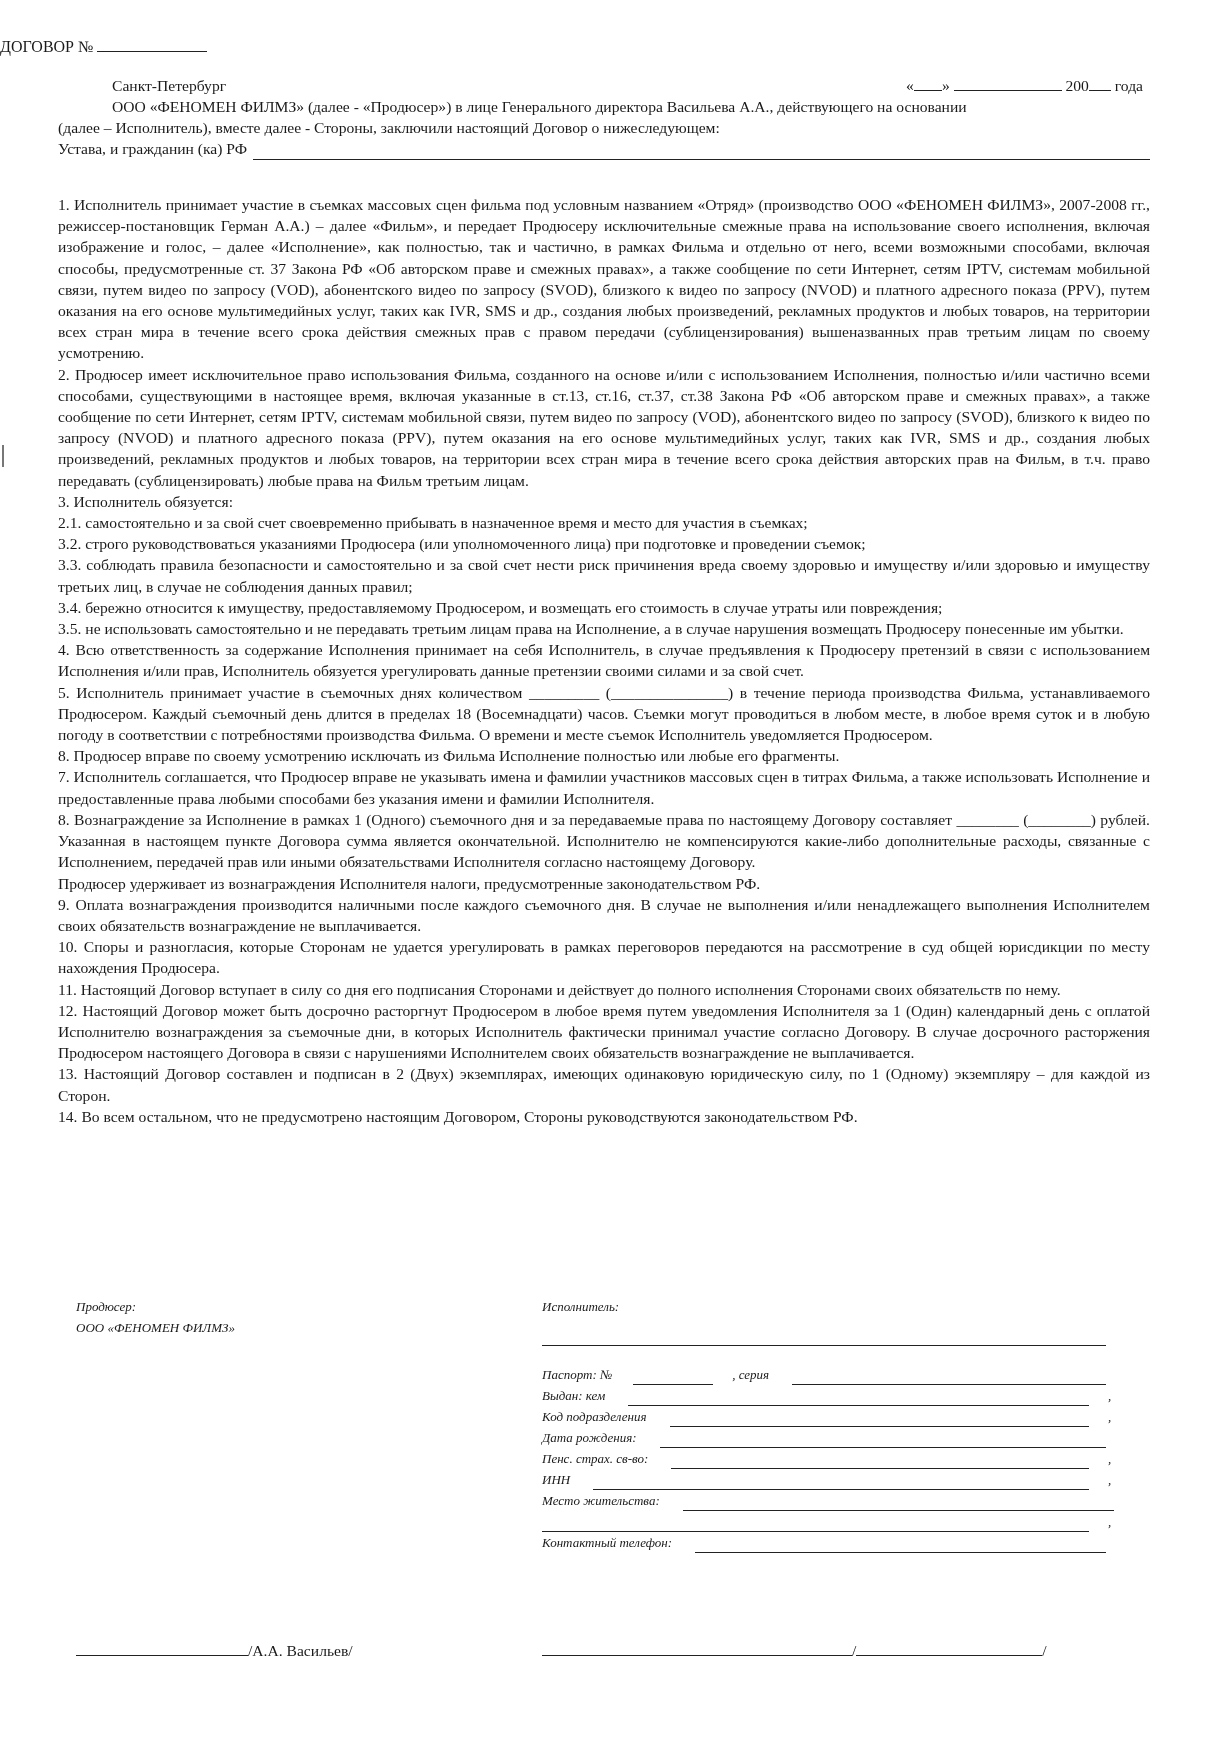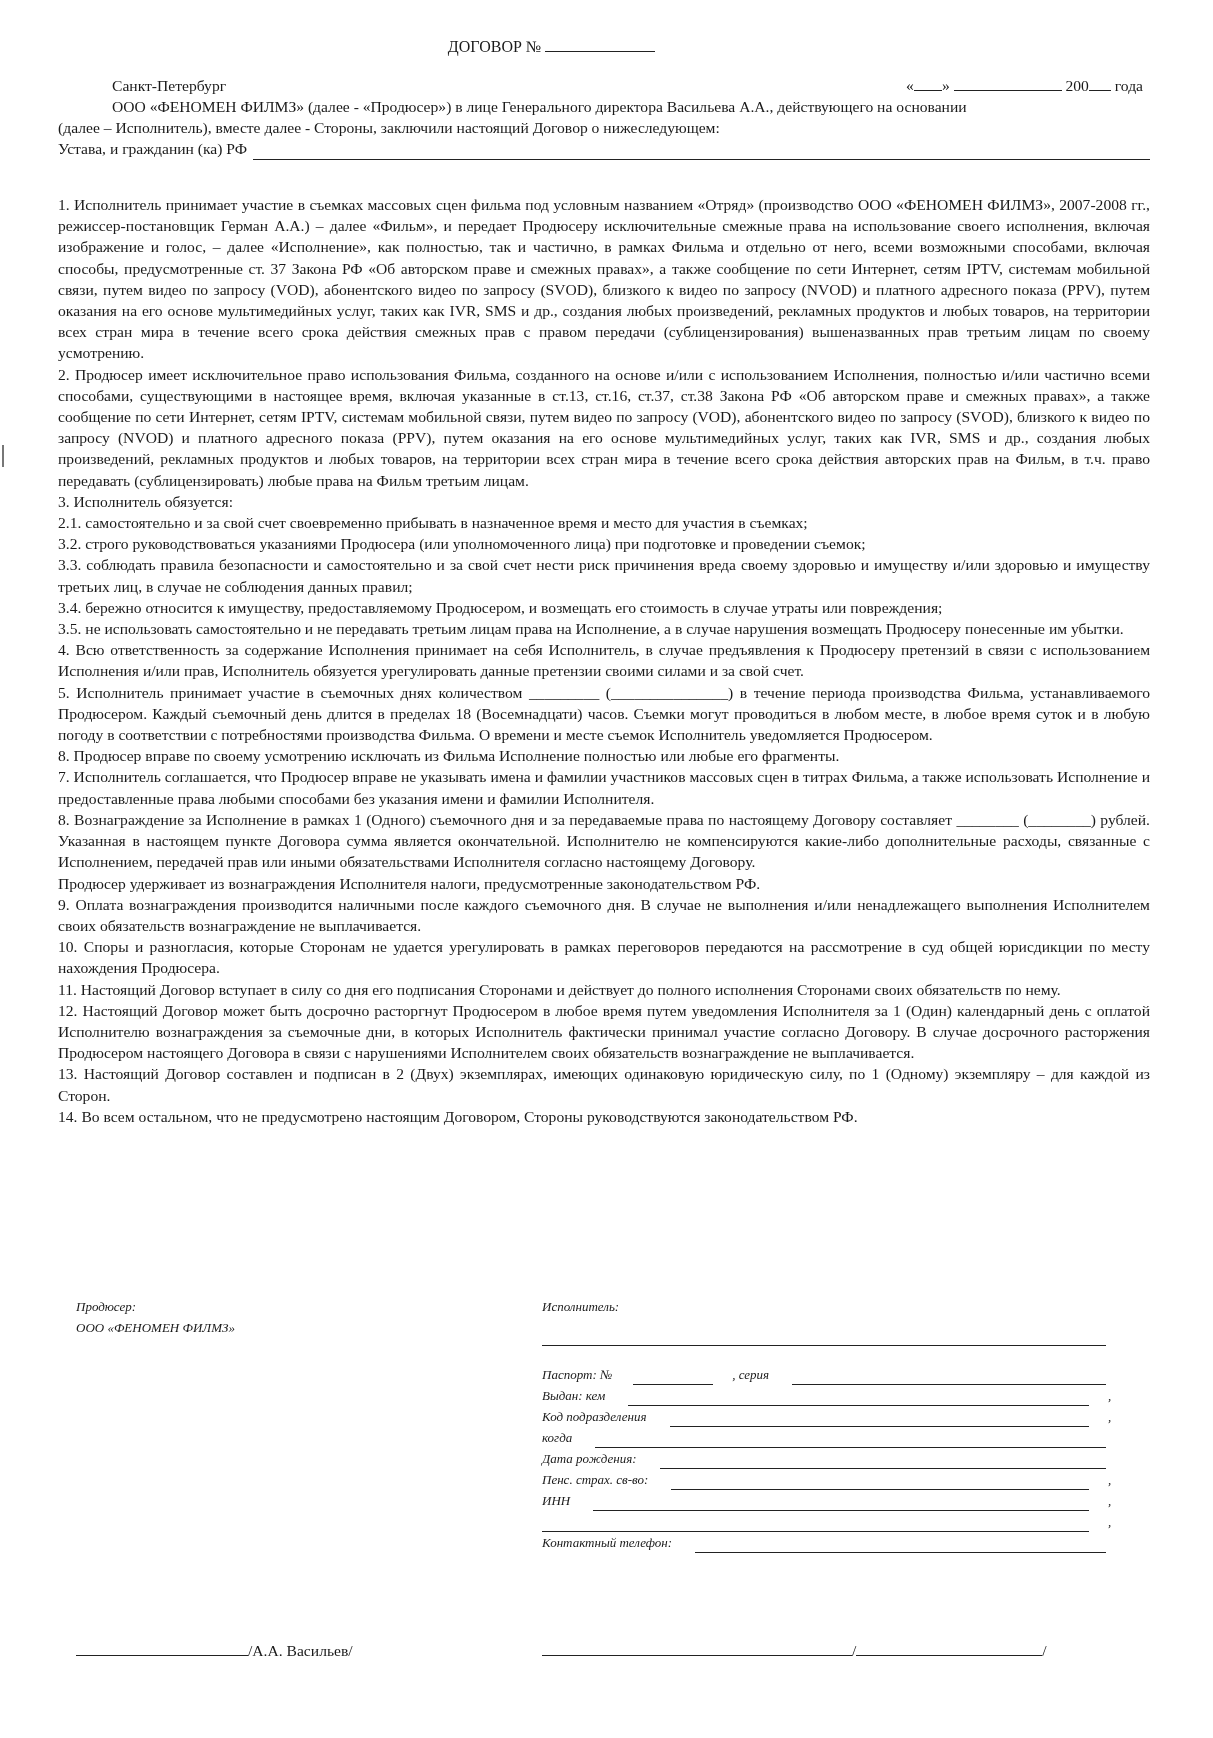--- a/index.html
+++ b/index.html
@@ -8,7 +8,7 @@
     font-family: "Liberation Serif", "DejaVu Serif", serif;
     color: #1a1a1a; font-size: 15.6px; line-height: 21.2px;
   }
-  .title { position: absolute; left: 0; width: 1103px; top: 36px; text-align: center; font-size: 16px; }
+  .title { position: absolute; left: 0; width: 1103px; top: 36px; text-align: left; font-size: 16px; }
   .blank { display: inline-block; border-bottom: 1px solid #222; height: 14px; vertical-align: baseline; }
   .row-city { position: absolute; top: 75px; left: 112px; right: 70px; }
   .row-city .date { position: absolute; right: 0; top: 0; }

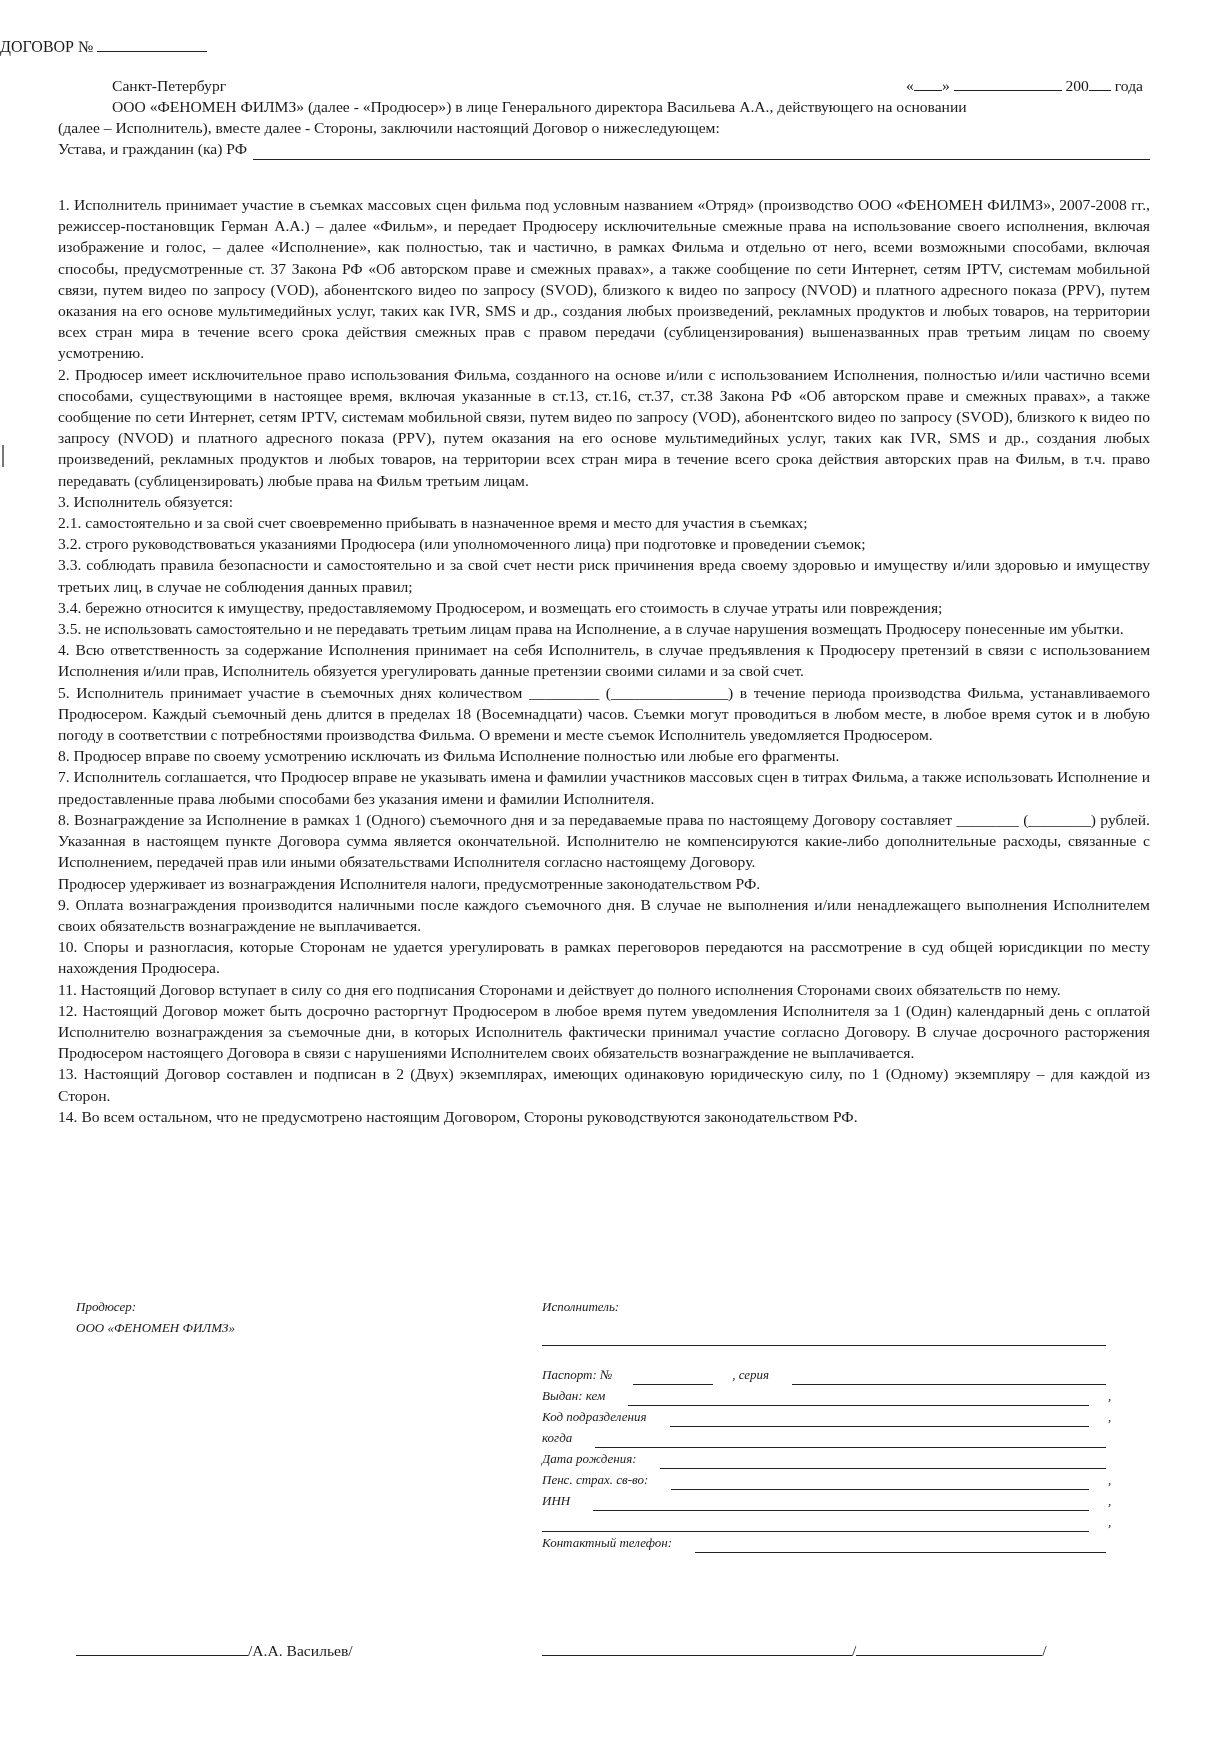--- a/index.html
+++ b/index.html
@@ -105,10 +105,6 @@
     <span class="comma">,</span>
   </div>
   <div class="line">
-    <span>когда</span>
-    <span class="fill" style="margin-right:8px"></span>
-  </div>
-  <div class="line">
     <span>Дата рождения:</span>
     <span class="fill" style="margin-right:8px"></span>
   </div>

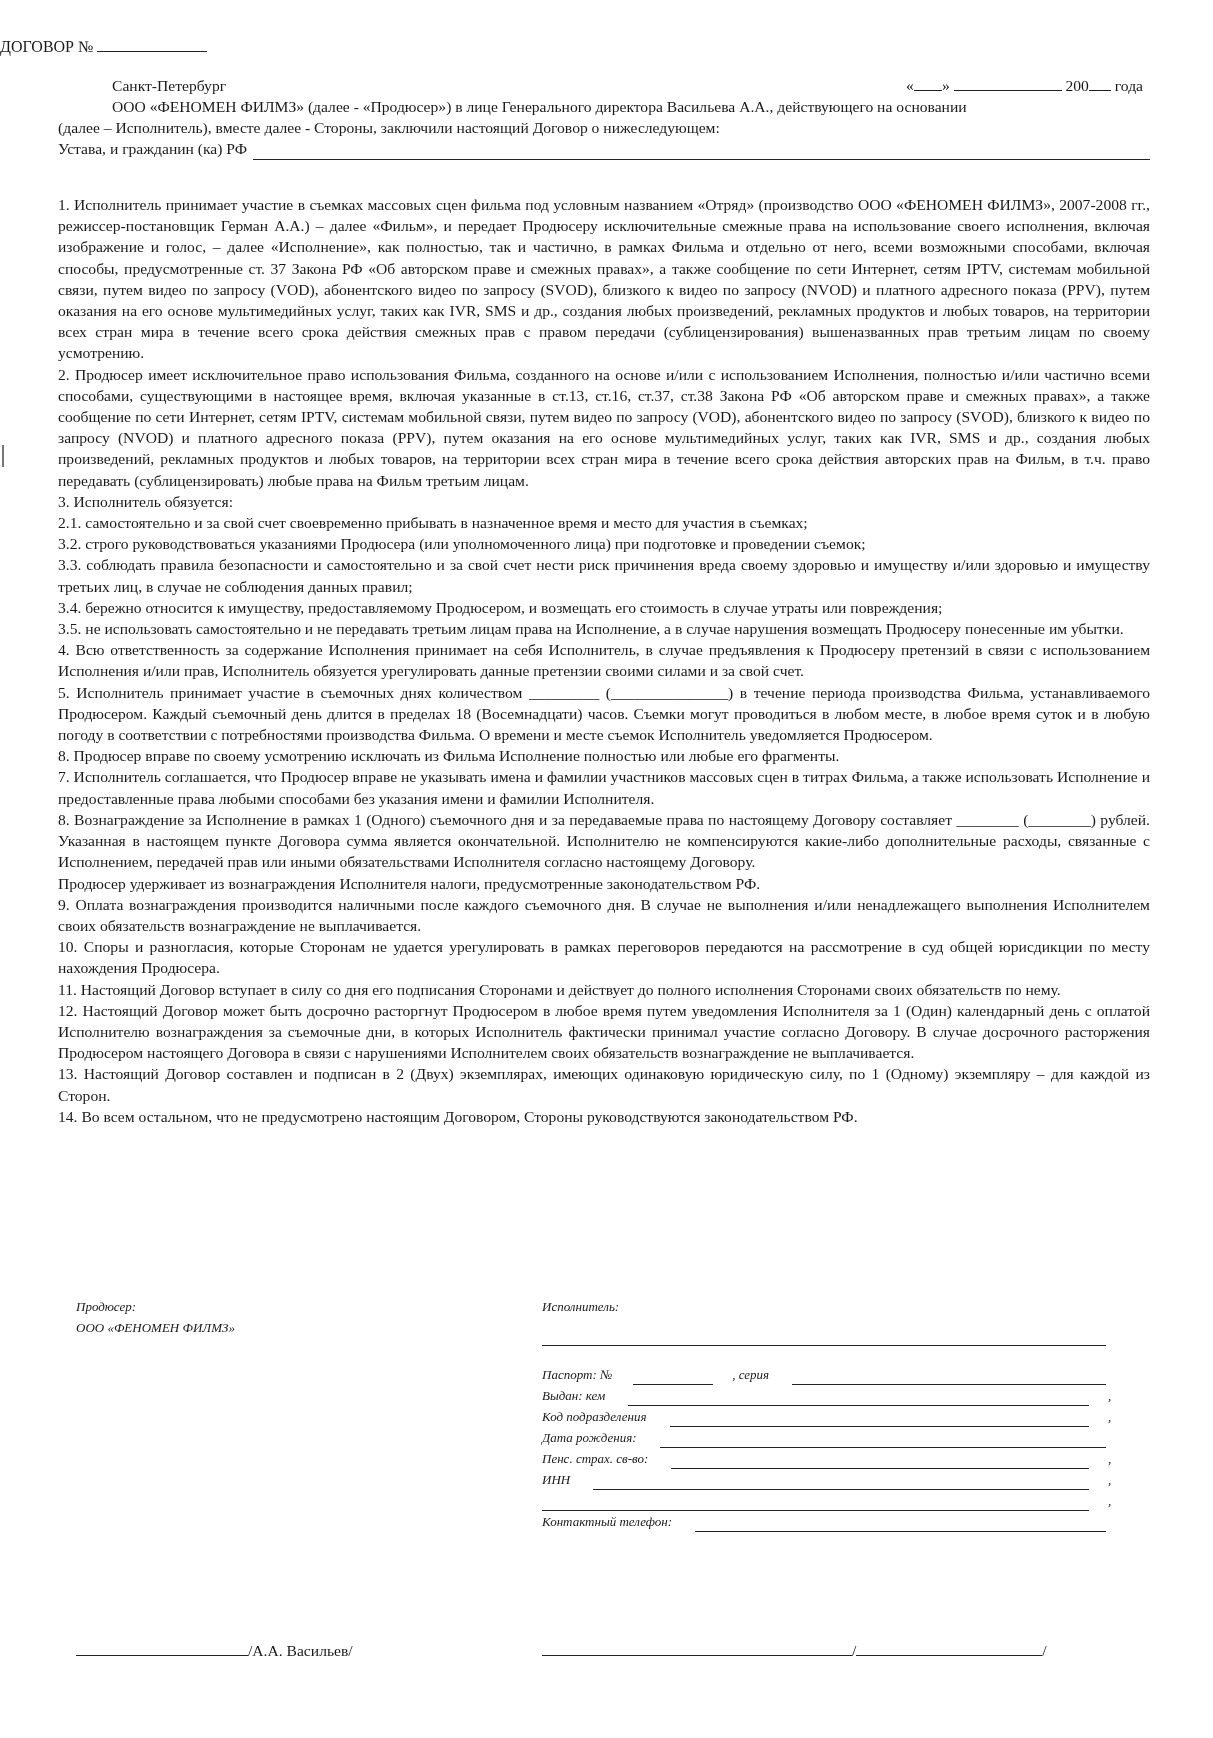--- a/index.html
+++ b/index.html
@@ -119,6 +119,10 @@
     <span class="comma">,</span>
   </div>
   <div class="line">
+    <span>Место жительства:</span>
+    <span class="fill" style="margin-right:0"></span>
+  </div>
+  <div class="line">
     <span class="fill" style="margin-left:0"></span>
     <span class="comma">,</span>
   </div>

